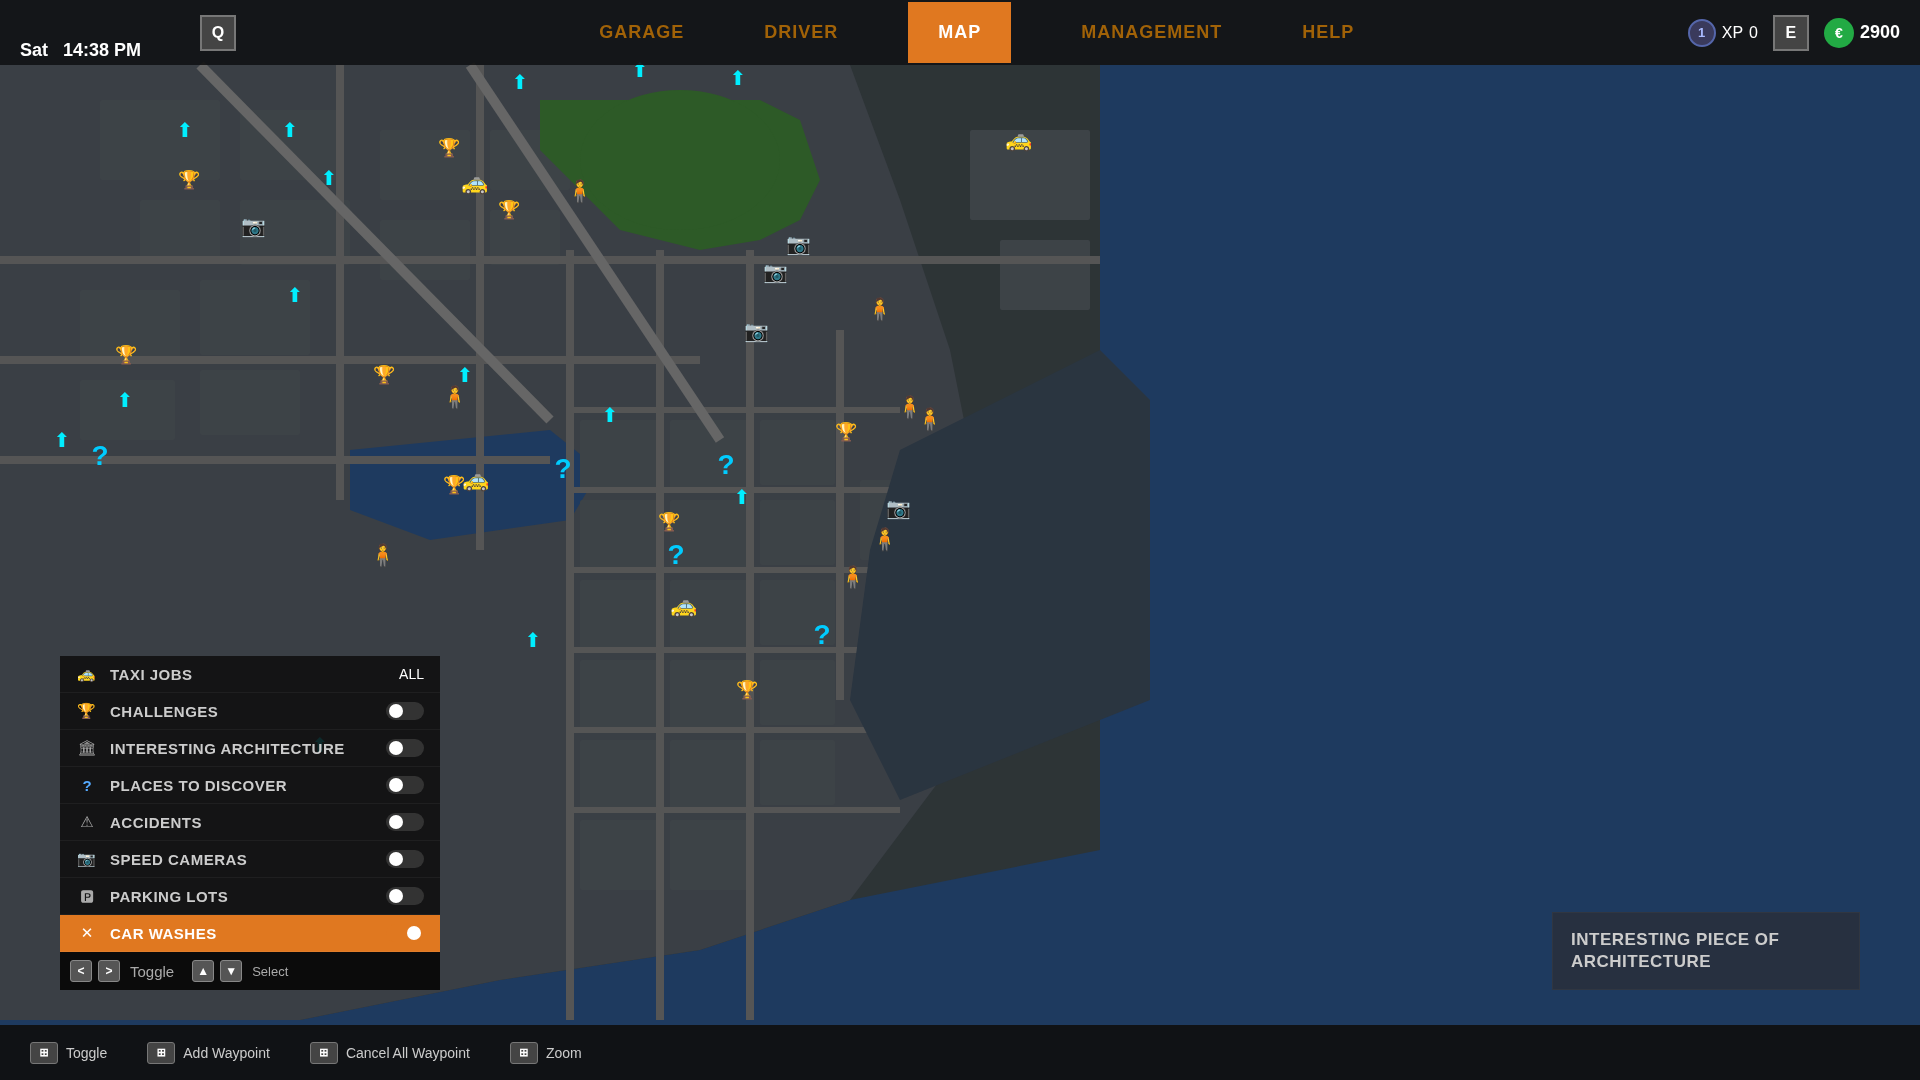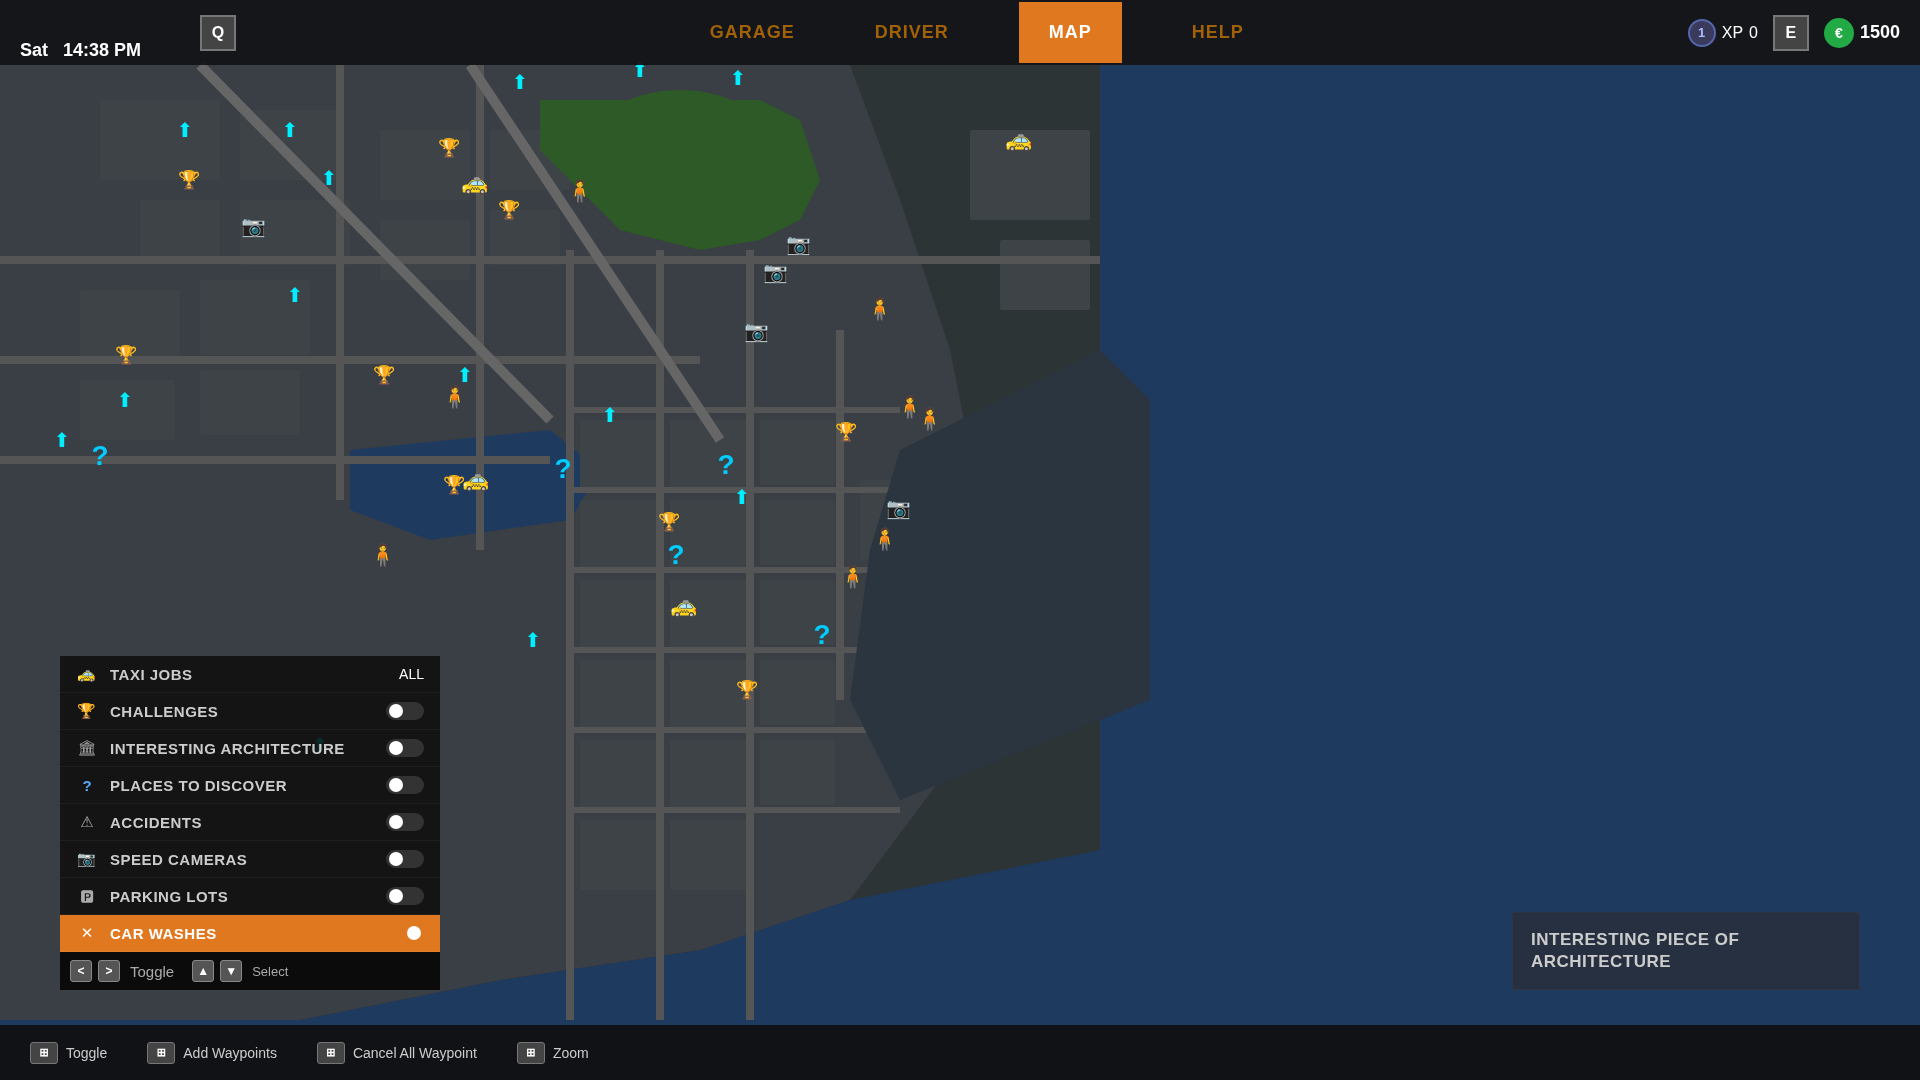--- a/index.html
+++ b/index.html
@@ -465,6 +465,7 @@
     <div class="nav-item">GARAGE</div>
     <div class="nav-item">DRIVER</div>
     <div class="nav-item active">MAP</div>
+    <div class="nav-item">MANAGEMENT</div>
     <div class="nav-item">HELP</div>
   </nav>
 

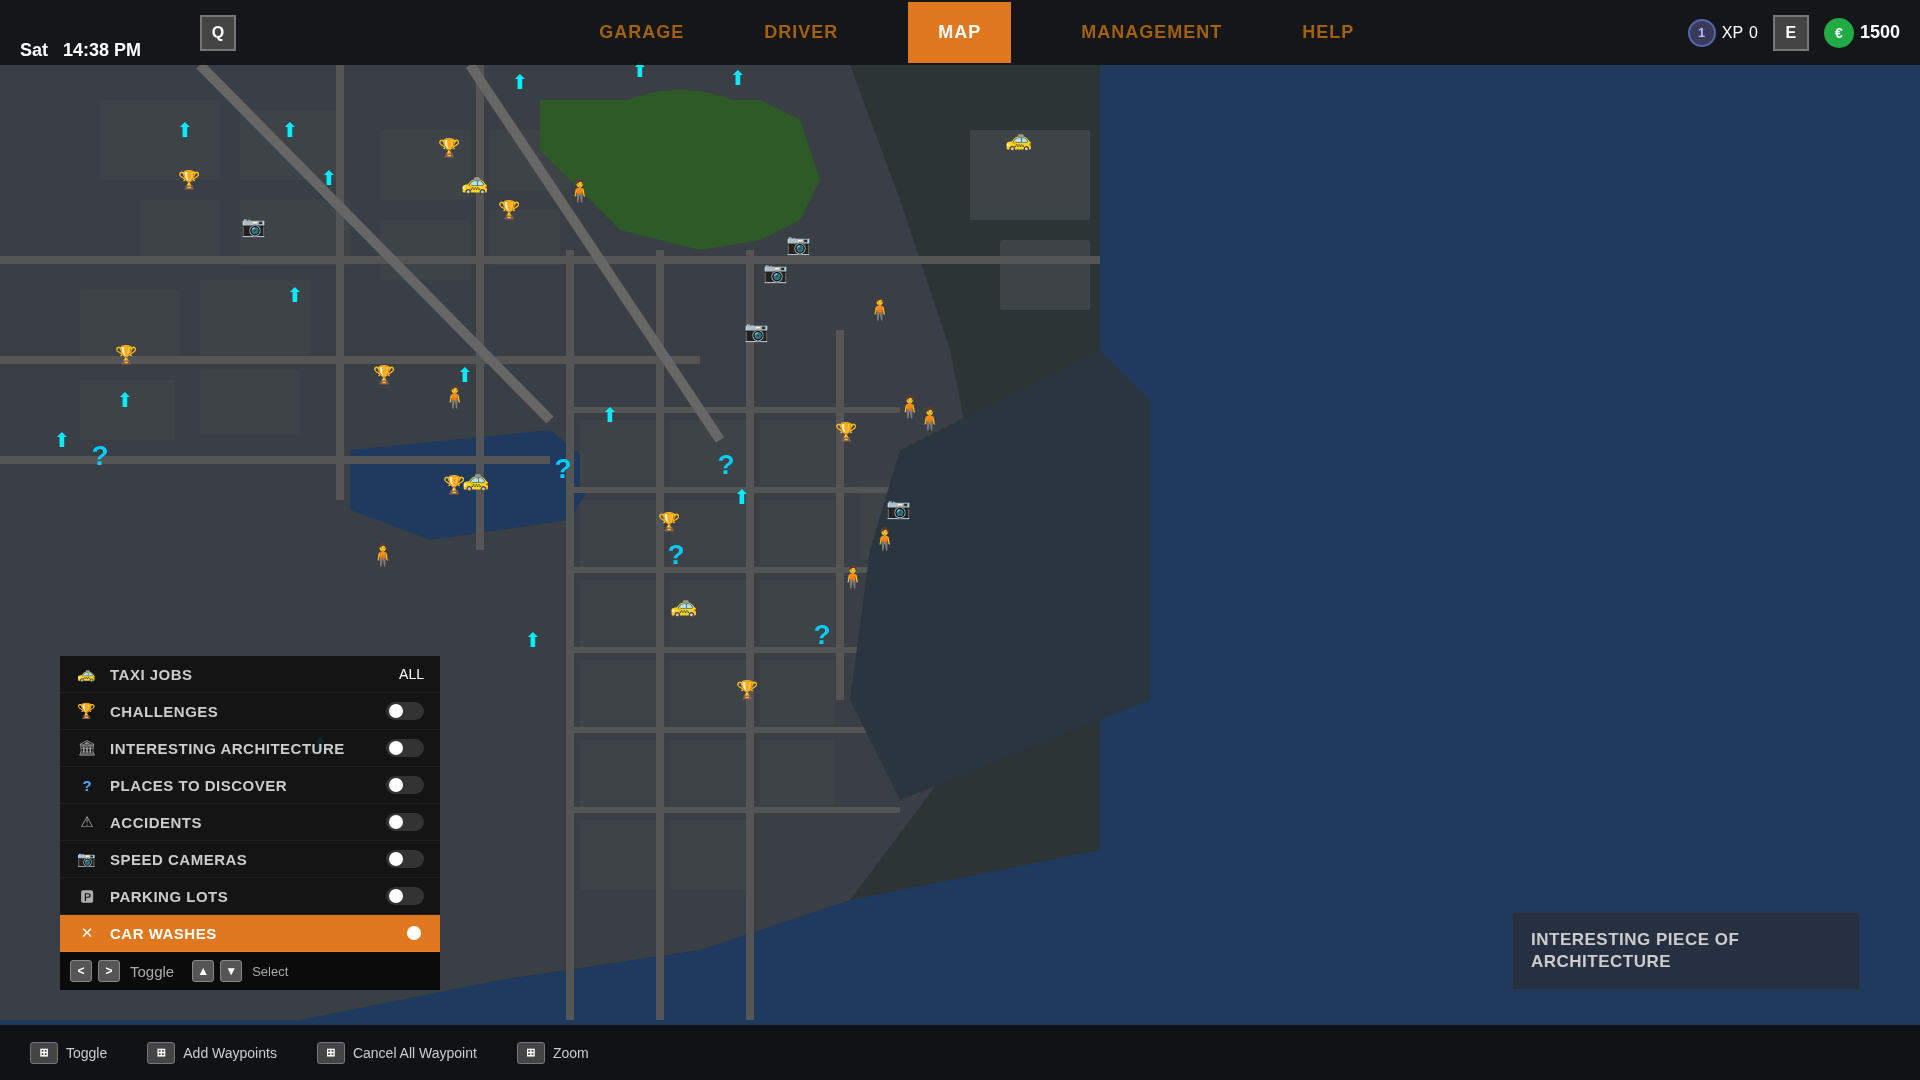--- a/index.html
+++ b/index.html
@@ -482,7 +482,7 @@
       <div class="money-icon">
         <span>€</span>
       </div>
-      <span>1500</span>
+      <span>2900</span>
     </div>
   </div>
 </div>

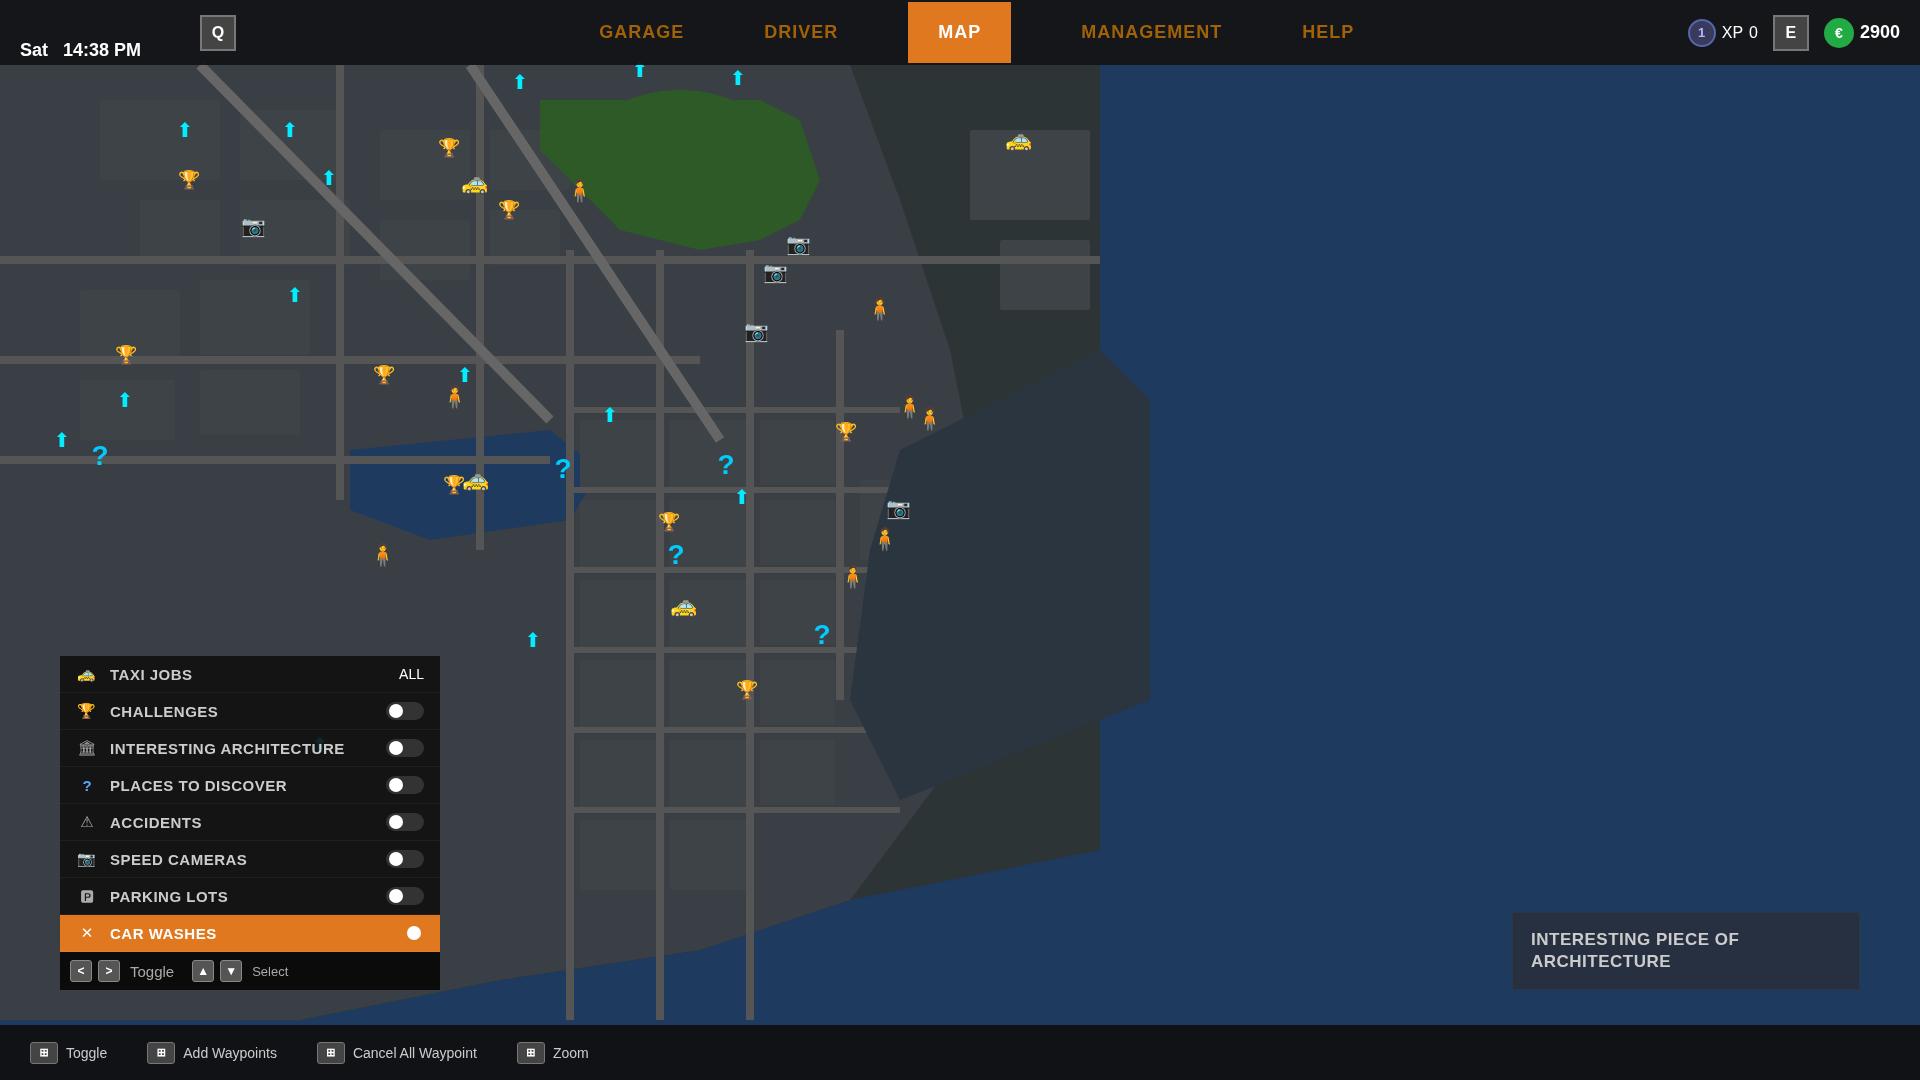--- a/index.html
+++ b/index.html
@@ -240,7 +240,7 @@
       position: absolute;
       right: 60px;
       bottom: 90px;
-      width: 348px;
+      width: 308px;
       background: rgba(25,30,40,0.92);
       border: 1px solid rgba(255,255,255,0.1);
       padding: 0;

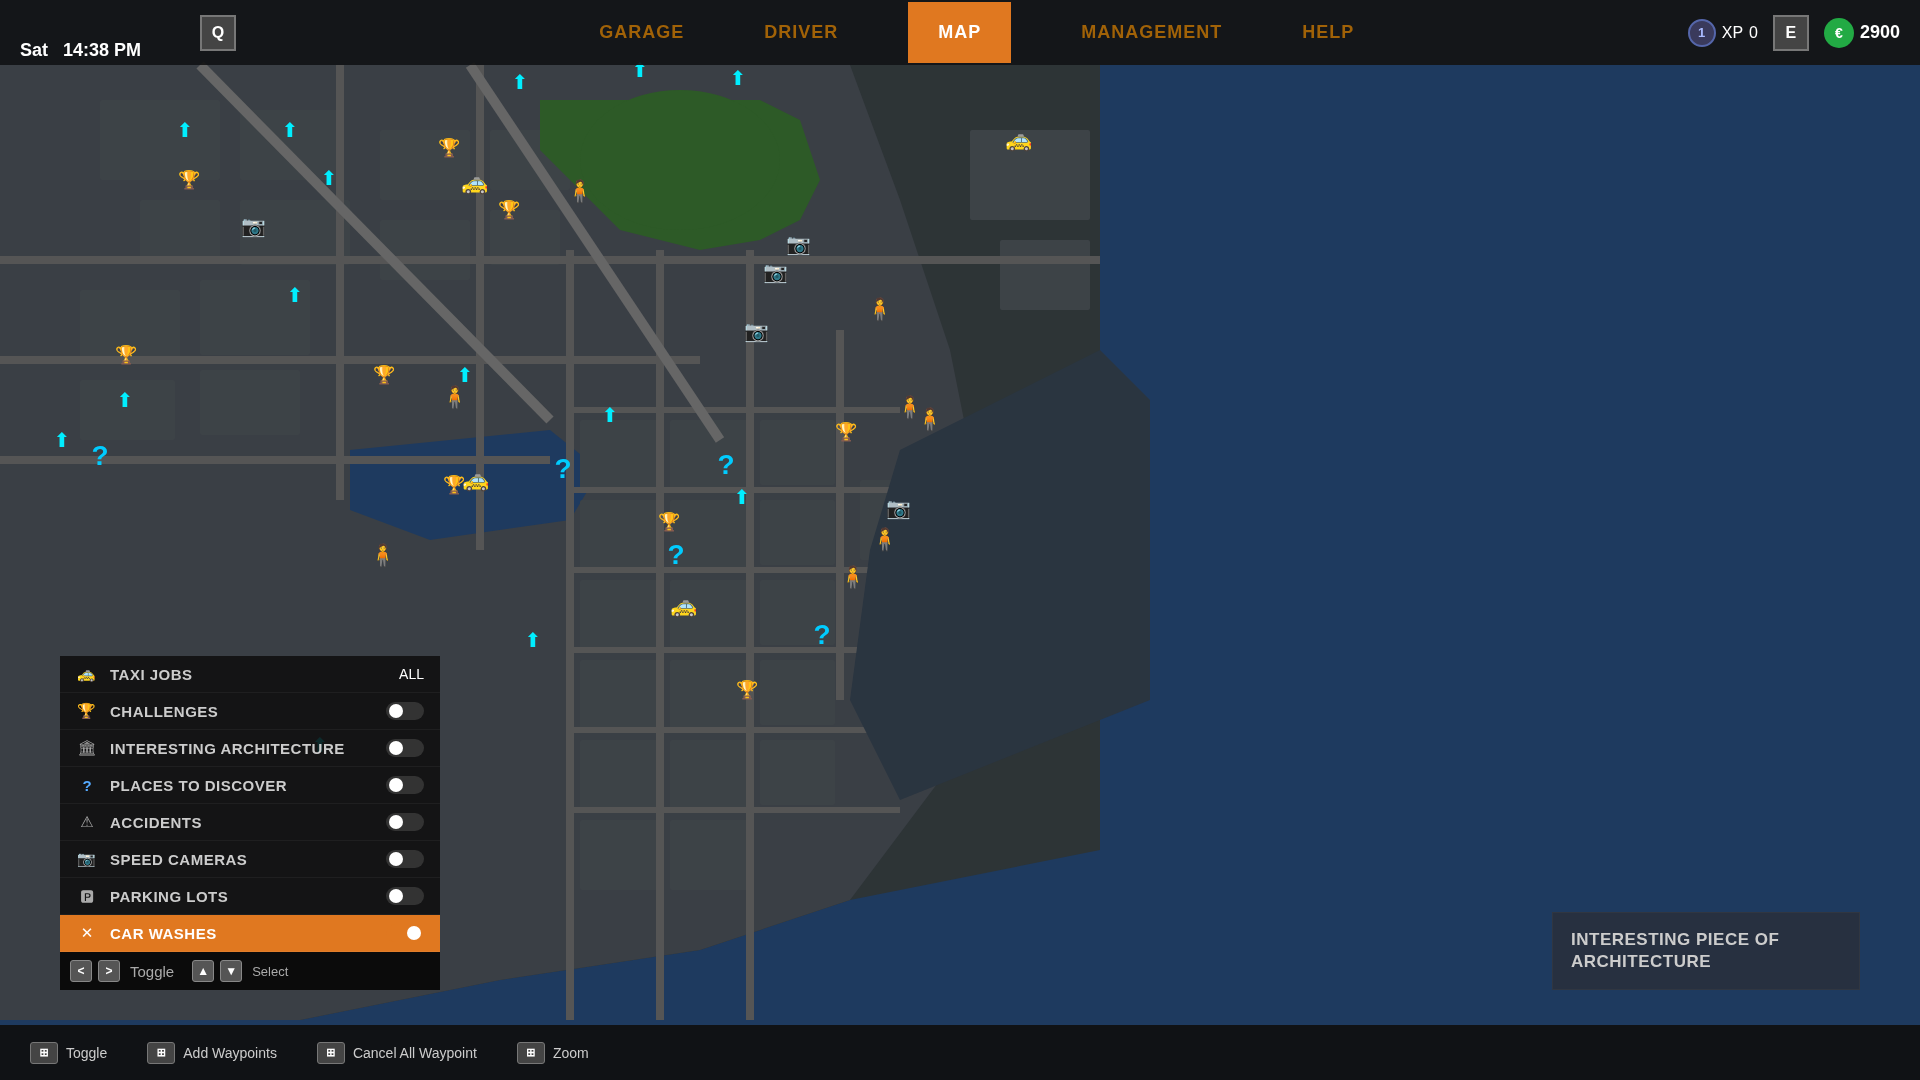--- a/index.html
+++ b/index.html
@@ -580,7 +580,7 @@
   </div>
   <div class="bottom-action">
     <div class="bottom-key">⊞</div>
-    <span>Add Waypoints</span>
+    <span>Add Waypoint</span>
   </div>
   <div class="bottom-action">
     <div class="bottom-key">⊞</div>

